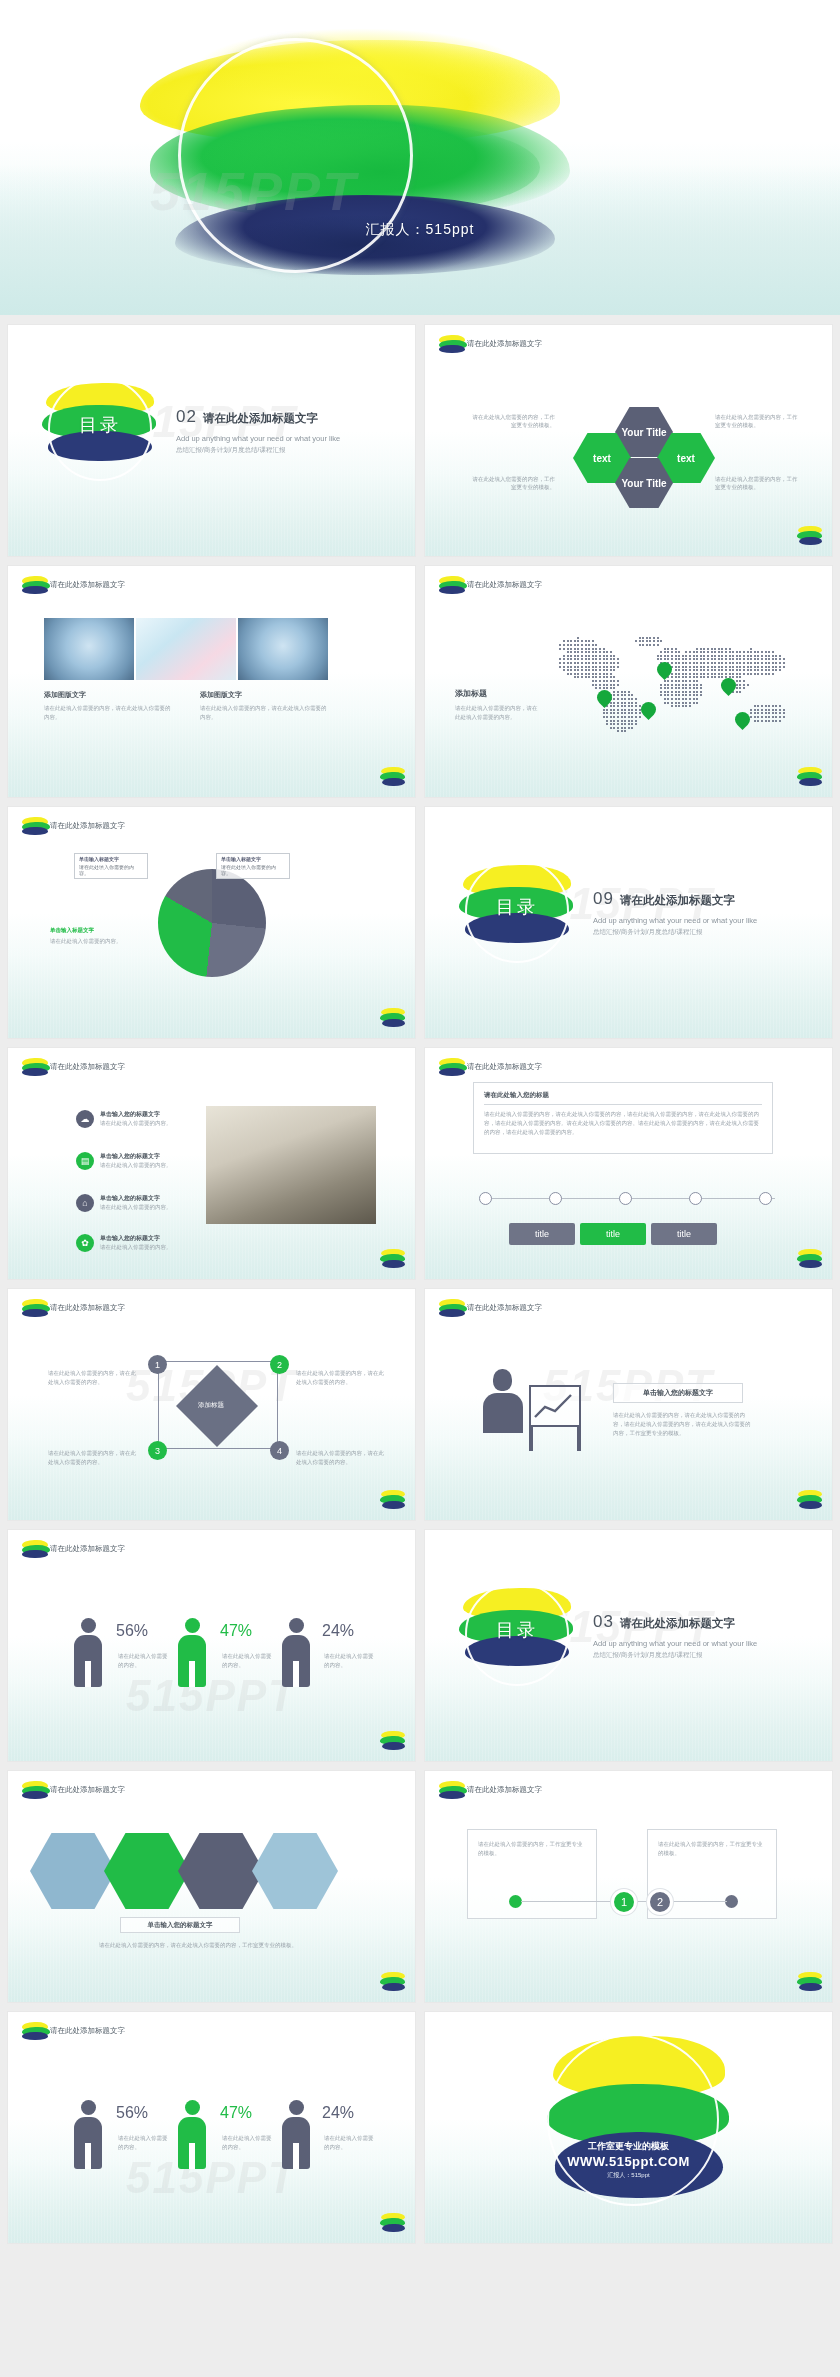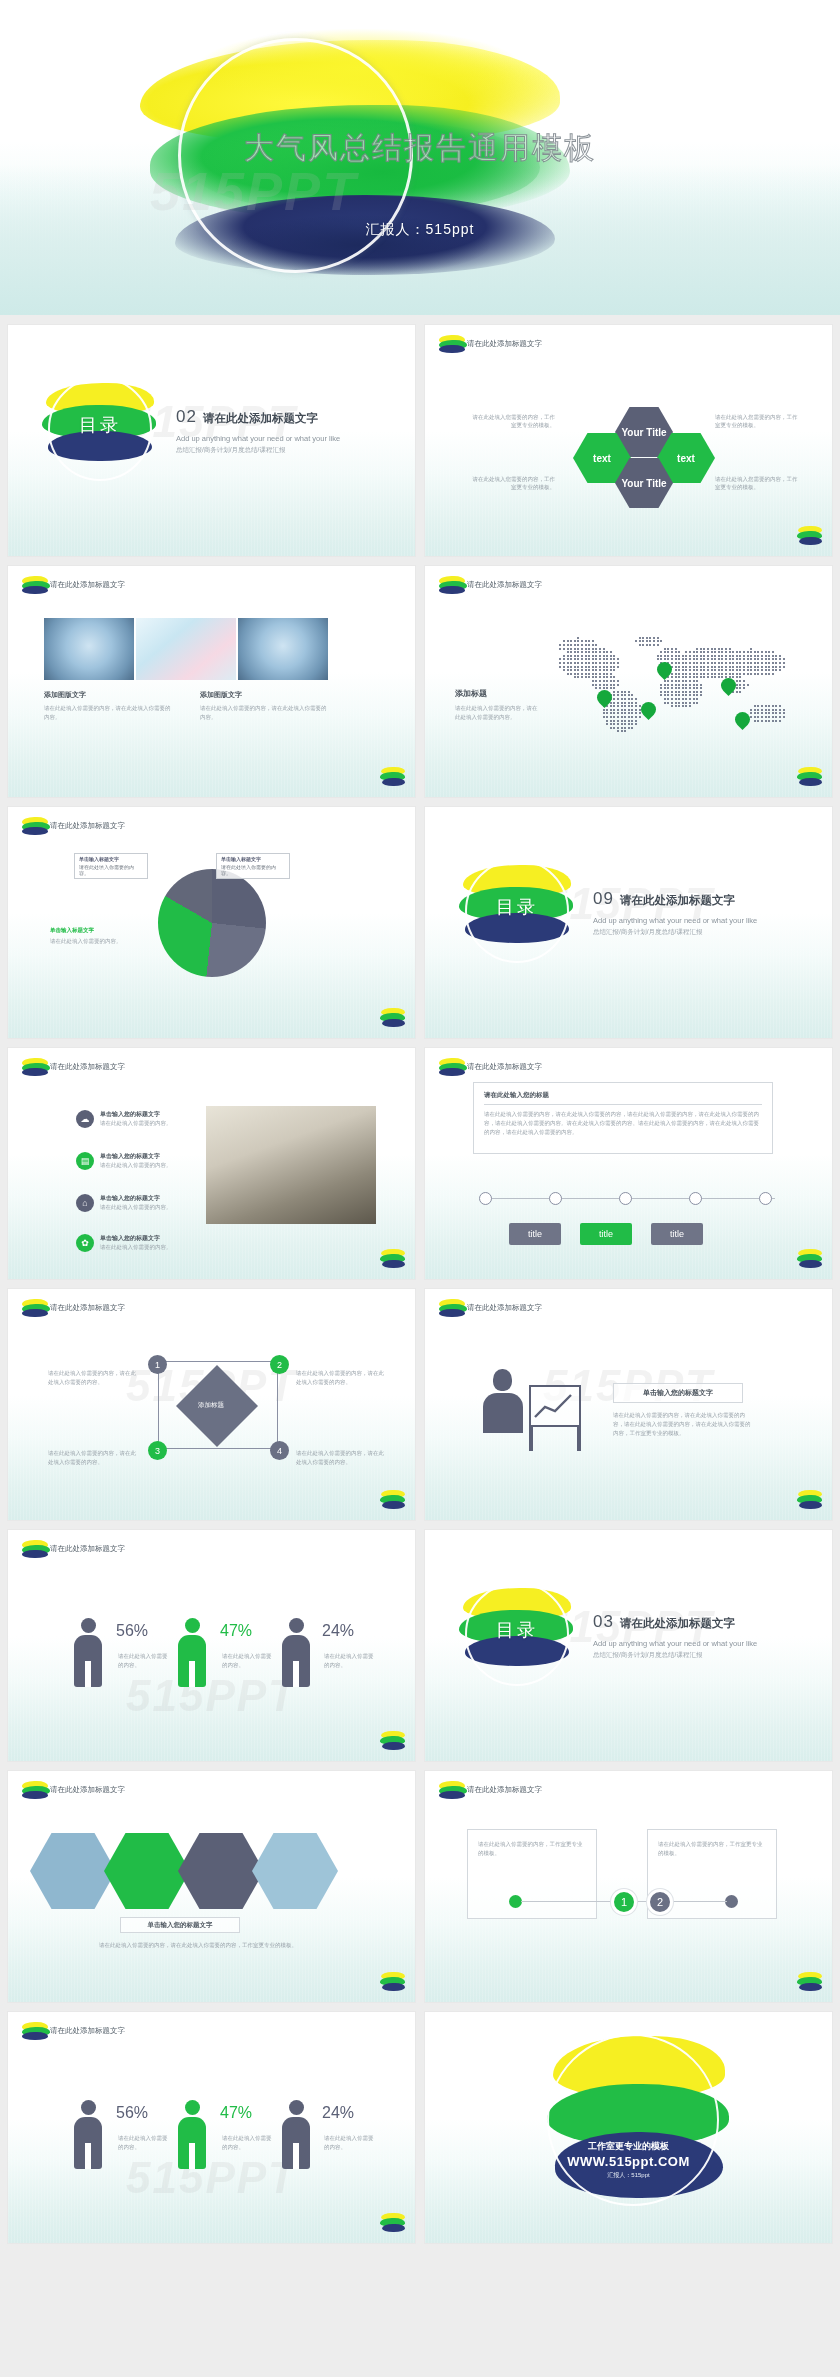--- a/index.html
+++ b/index.html
@@ -241,7 +241,6 @@
     <div class="blob blob-navy2"></div>
     <div class="hero-ring"></div>
     <div class="hero-wm">515PPT</div>
-    <div class="hero-title">大气风总结报告通用模板</div>
     <div class="hero-presenter">汇报人：515ppt</div>
   </div>
 

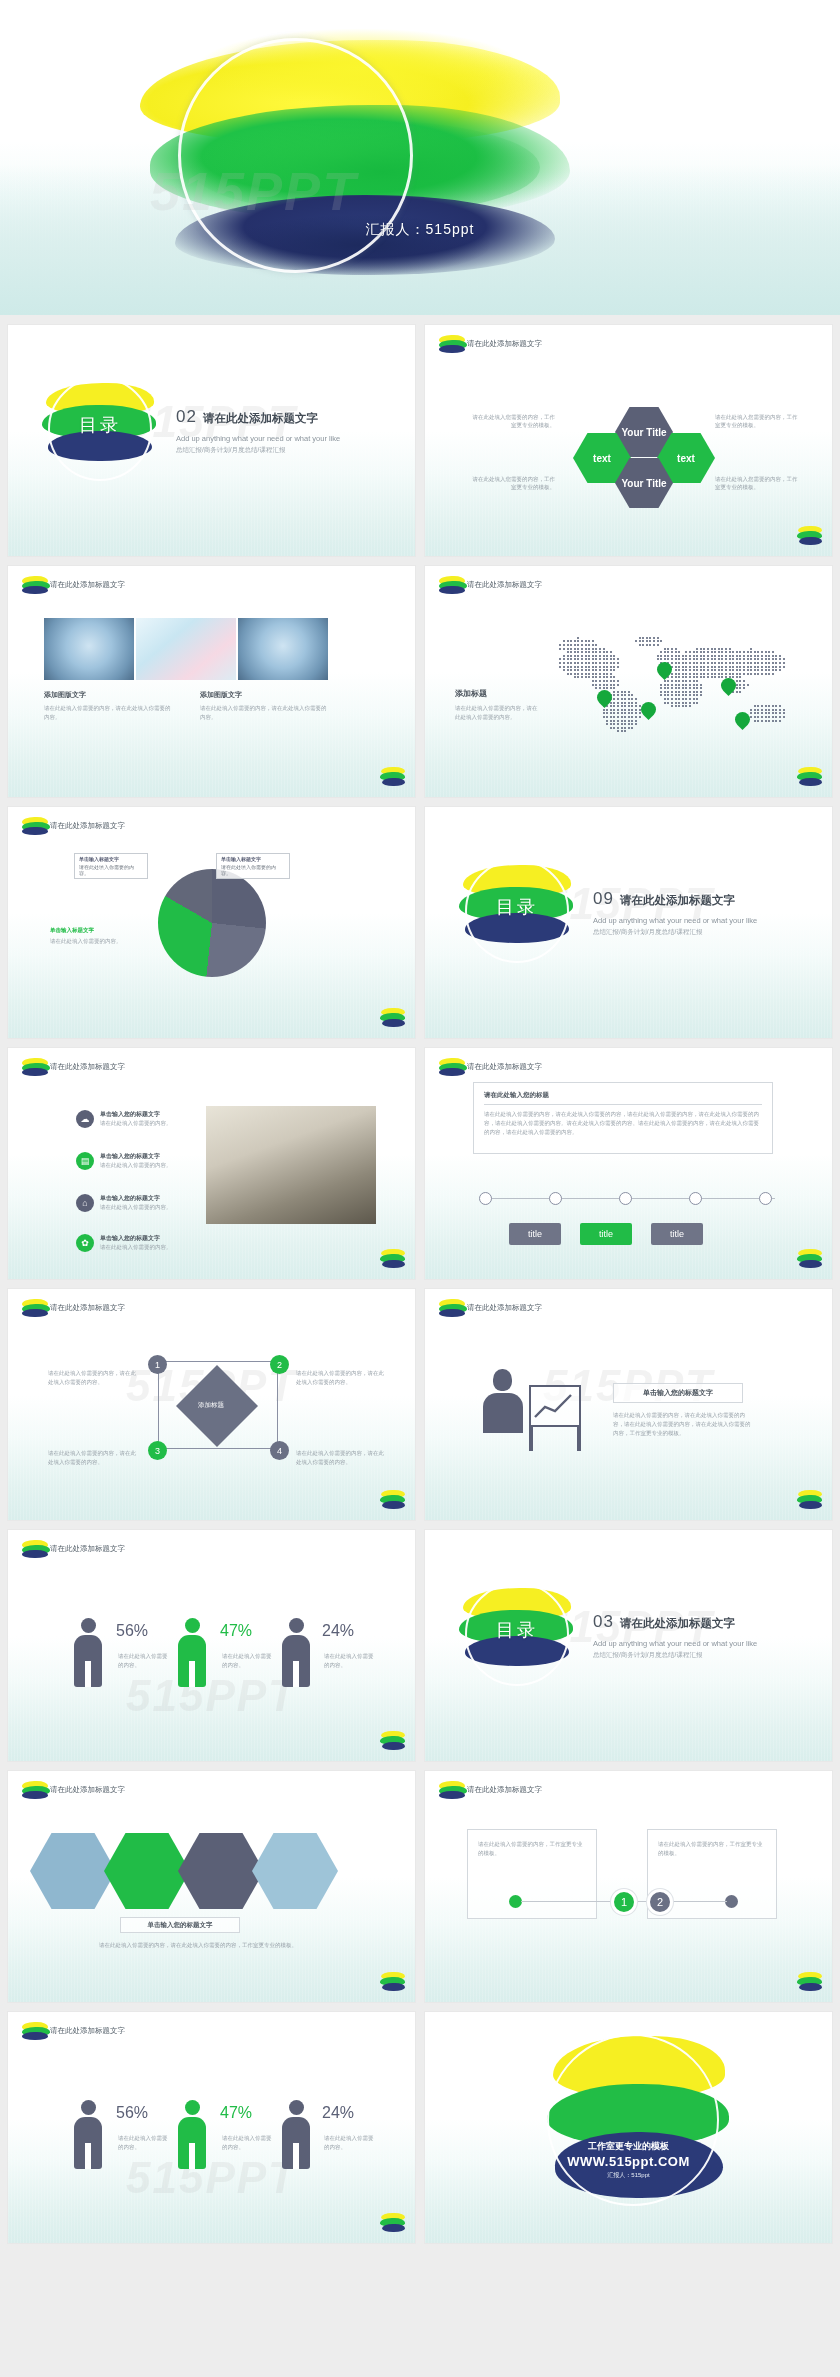--- a/index.html
+++ b/index.html
@@ -176,7 +176,7 @@
   
   .tl-line { position:absolute; left:60px; top:150px; width:290px; height:1px; background:#b9bfc8; }
   .tl-node { position:absolute; top:144px; width:13px; height:13px; border:1.5px solid #8a90a3; border-radius:50%; background:#fff; }
-  .tl-chip { position:absolute; top:175px; width:52px; height:22px; display:flex; align-items:center; justify-content:center;
+  .tl-chip { position:absolute; top:175px; width:66px; height:22px; display:flex; align-items:center; justify-content:center;
              color:#fff; font-size:9px; border-radius:2px; }
   .tl-chip.navy { background:#6f7487; }
   .tl-chip.green { background:#21bc47; }

